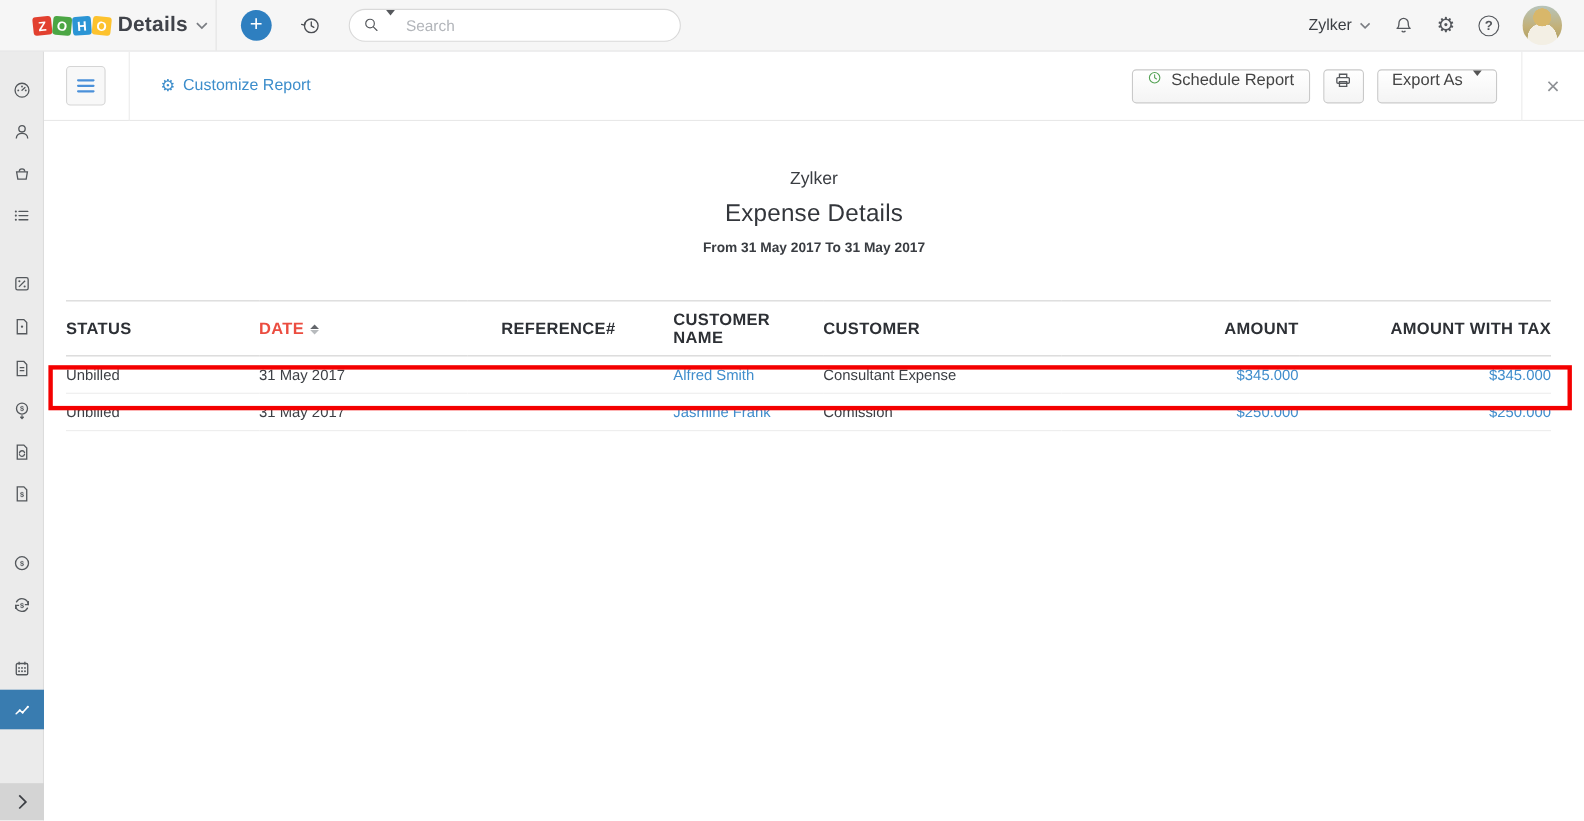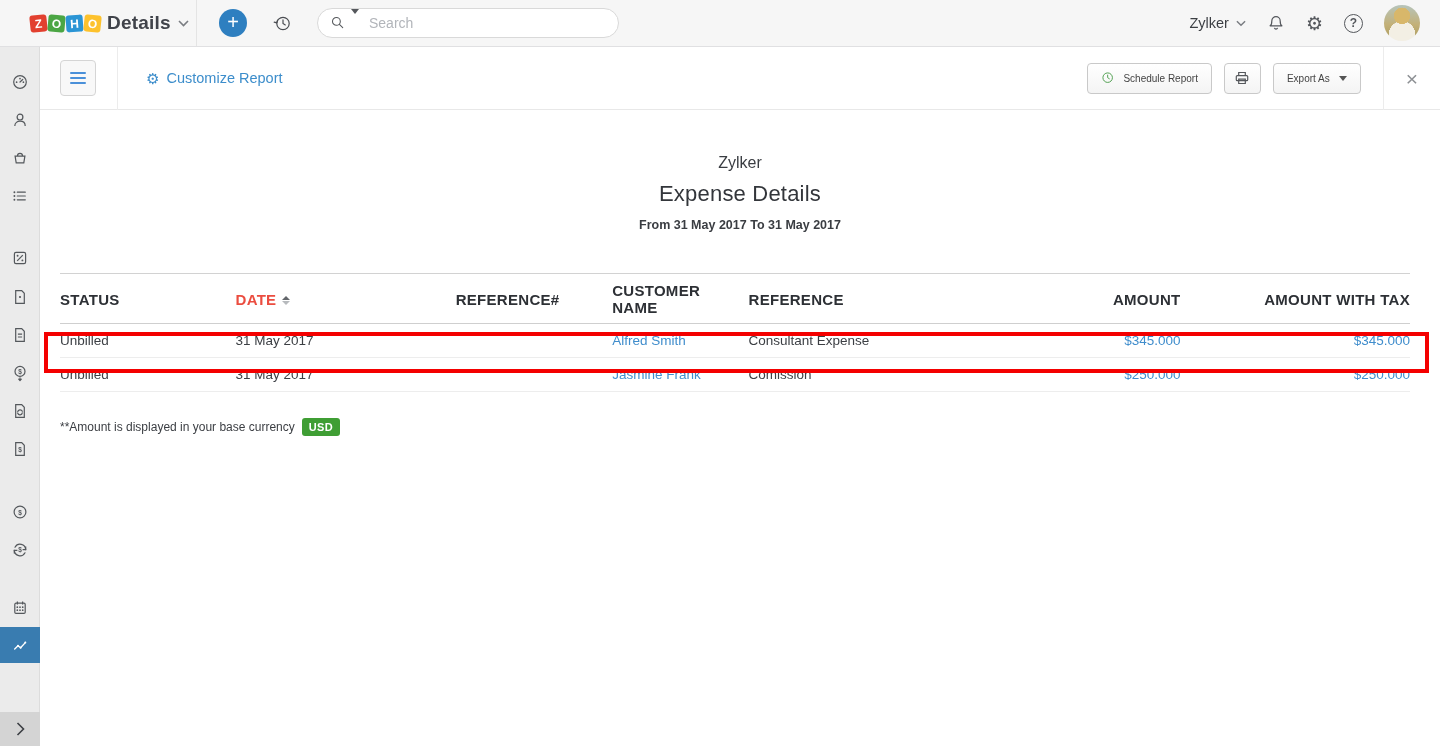--- a/index.html
+++ b/index.html
@@ -57,7 +57,7 @@
   .customize { display:flex; align-items:center; margin-left:28px; color:#3c8dcb; font-size:14.5px; cursor:pointer; gap:7px; }
   .customize .gear-glyph { color:#3c8dcb; font-size:15px; }
   .rt-right { margin-left:auto; display:flex; align-items:center; }
-  .btn { height:31px; border:1px solid #c9c9c9; border-radius:4px; background:linear-gradient(#ffffff,#f4f4f4); font-family:"Liberation Sans",sans-serif; font-size:10px; color:#444; display:inline-flex; align-items:center; justify-content:center; padding:0 13px; cursor:pointer; gap:7px; }
+  .btn { height:31px; border:1px solid #c9c9c9; border-radius:4px; background:linear-gradient(#ffffff,#f4f4f4); font-family:"Liberation Sans",sans-serif; font-size:15px; color:#444; display:inline-flex; align-items:flex-start; justify-content:center; padding:0 13px; cursor:pointer; gap:7px; }
   .btn .clock-ic { color:#54a254; }
   .btn.icon-only { width:37px; padding:0; color:#55585c; }
   .btn .caret-down { border-top-color:#555; margin-left:2px; }

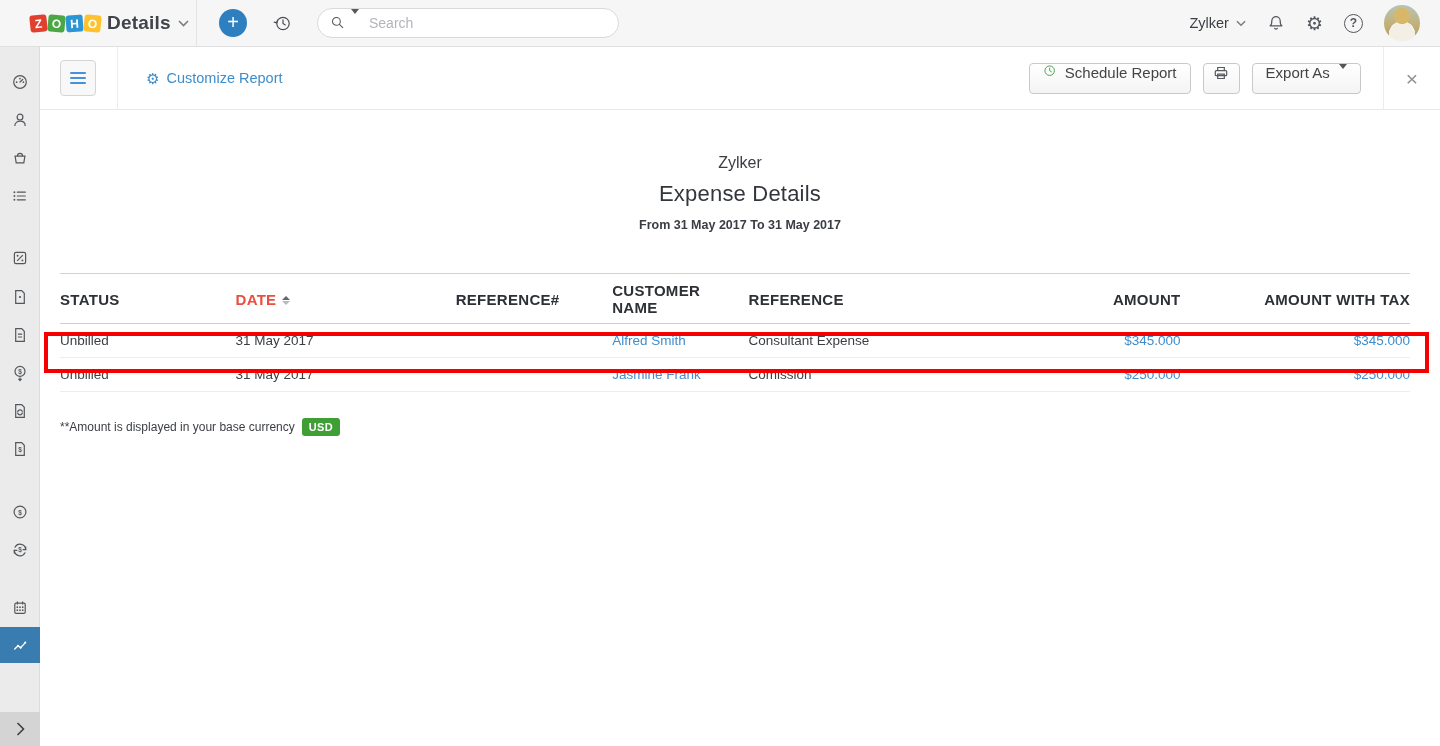--- a/index.html
+++ b/index.html
@@ -342,7 +342,7 @@
           </th>
           <th class="r">REFERENCE#</th>
           <th style="padding-left:3.9%">CUSTOMER NAME</th>
-          <th>REFERENCE</th>
+          <th>CUSTOMER</th>
           <th class="r">AMOUNT</th>
           <th class="r">AMOUNT WITH TAX</th>
         </tr>

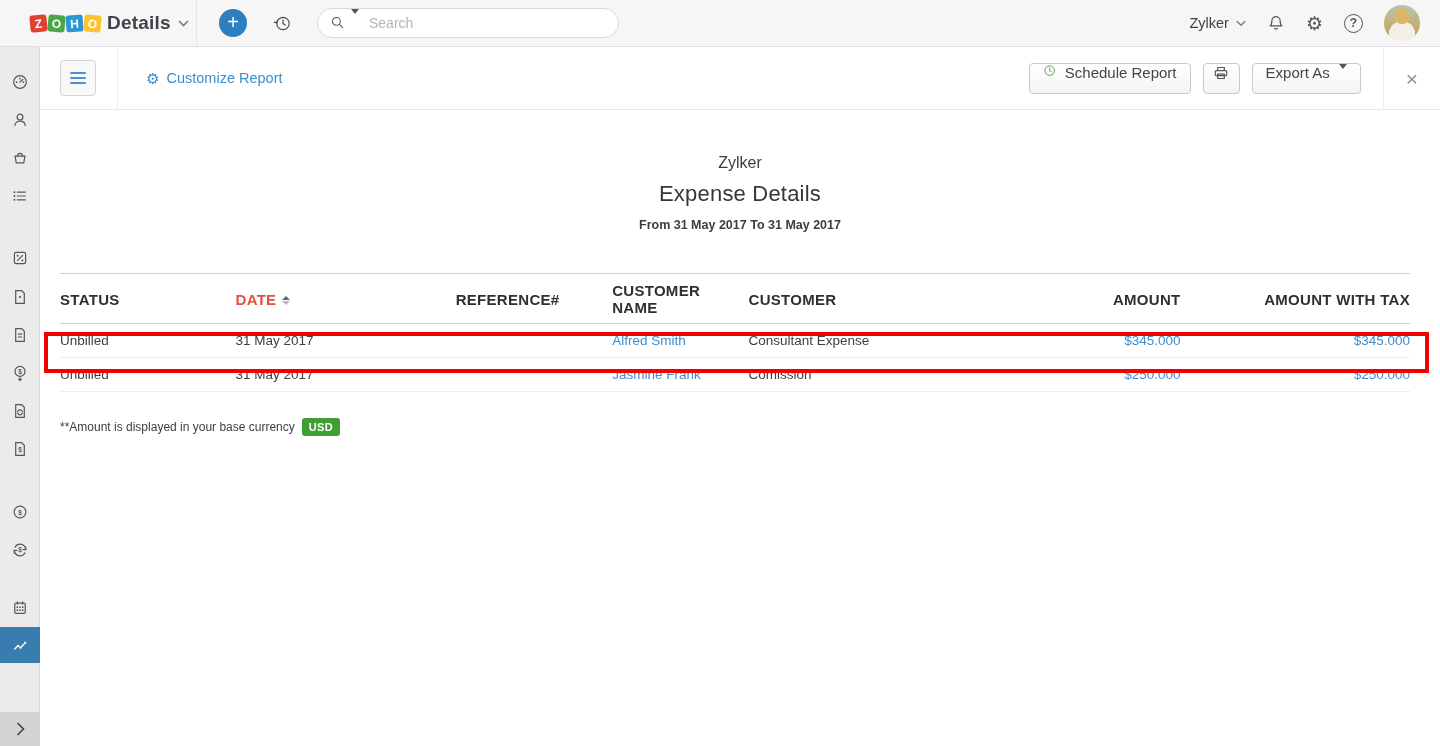--- a/index.html
+++ b/index.html
@@ -369,10 +369,6 @@
       </tbody>
     </table>
 
-    <div class="footnote">
-      <span>**Amount is displayed in your base currency</span>
-      <span class="usd-badge">USD</span>
-    </div>
 
     <div class="highlight-box" style="top: 285px; height: 41px;"></div>
   </div>

